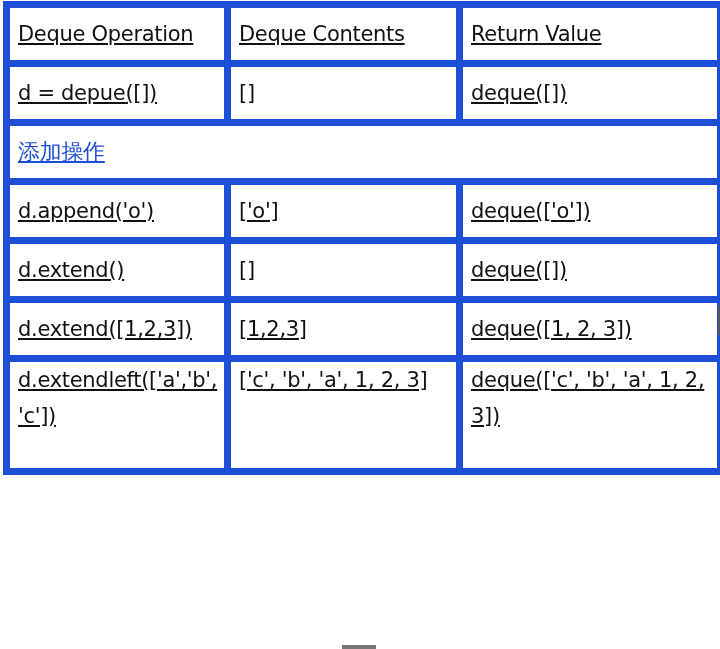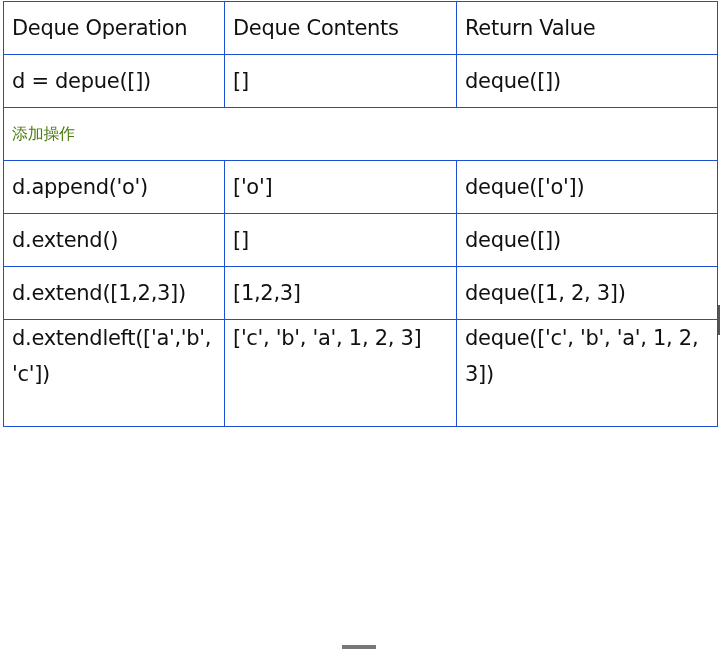--- a/index.html
+++ b/index.html
@@ -6,7 +6,7 @@
     body { width:720px; height:649px; position:relative; overflow:hidden;
       font-family: "DejaVu Sans", "Liberation Sans", sans-serif; color:#111; }
     table { position:absolute; left:3px; top:1px; border-collapse:collapse; width:714px; table-layout:fixed; }
-    td { border:1px solid #1d4ed8; font-size:21px; padding:0 8px; vertical-align:middle; height:52px; white-space:nowrap; overflow:hidden; letter-spacing:-0.3px; }
+    td { border:7px solid #1d4ed8; font-size:21px; padding:0 8px; vertical-align:middle; height:52px; white-space:nowrap; overflow:hidden; letter-spacing:-0.3px;text-decoration:underline; }
     col.c1 { width:221px; } col.c2 { width:232px; } col.c3 { width:261px; }
     td.section { font-size:16px; color:#4d7c0f; }
     td.tall { vertical-align:top; height:106px; line-height:36px; white-space:normal; padding-top:0; }

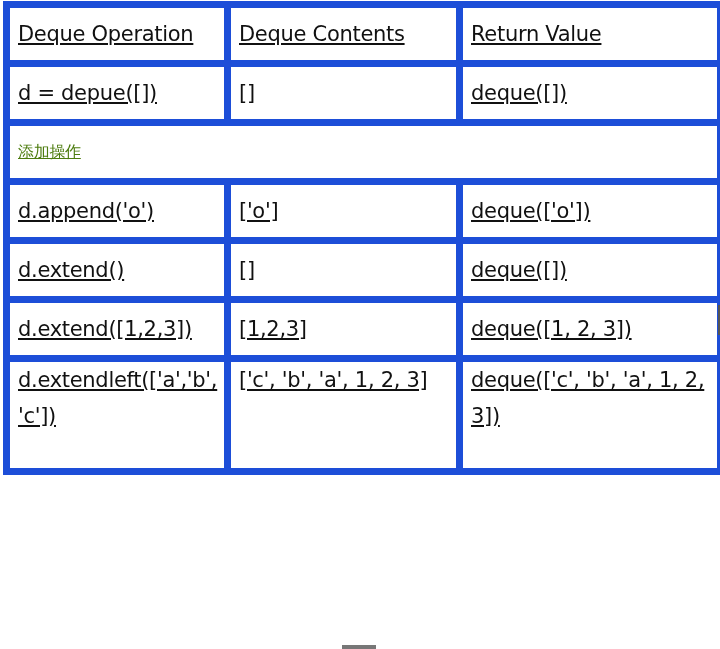--- a/index.html
+++ b/index.html
@@ -8,7 +8,7 @@
     table { position:absolute; left:3px; top:1px; border-collapse:collapse; width:714px; table-layout:fixed; }
     td { border:7px solid #1d4ed8; font-size:21px; padding:0 8px; vertical-align:middle; height:52px; white-space:nowrap; overflow:hidden; letter-spacing:-0.3px;text-decoration:underline; }
     col.c1 { width:221px; } col.c2 { width:232px; } col.c3 { width:261px; }
-    td.section { font-size:16px; color:#4d7c0f; }
+    td.section { font-size:22px; color:#1d4ed8; }
     td.tall { vertical-align:top; height:106px; line-height:36px; white-space:normal; padding-top:0; }
     .rmark { position:absolute; right:0; top:305px; width:2px; height:30px; background:#555; }
     .bmark { position:absolute; left:342px; top:645px; width:34px; height:4px; background:#777; }

